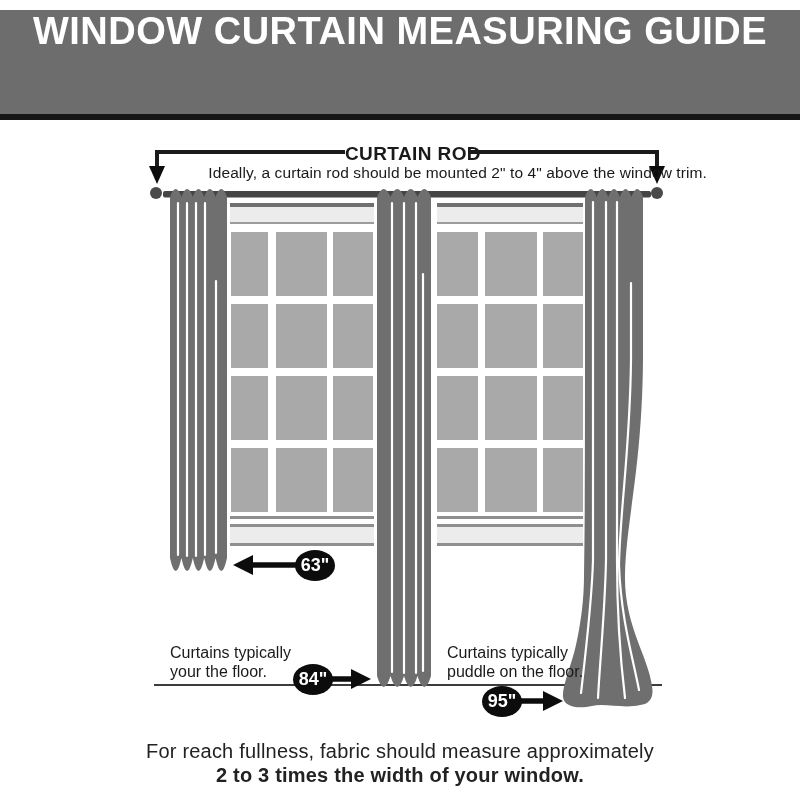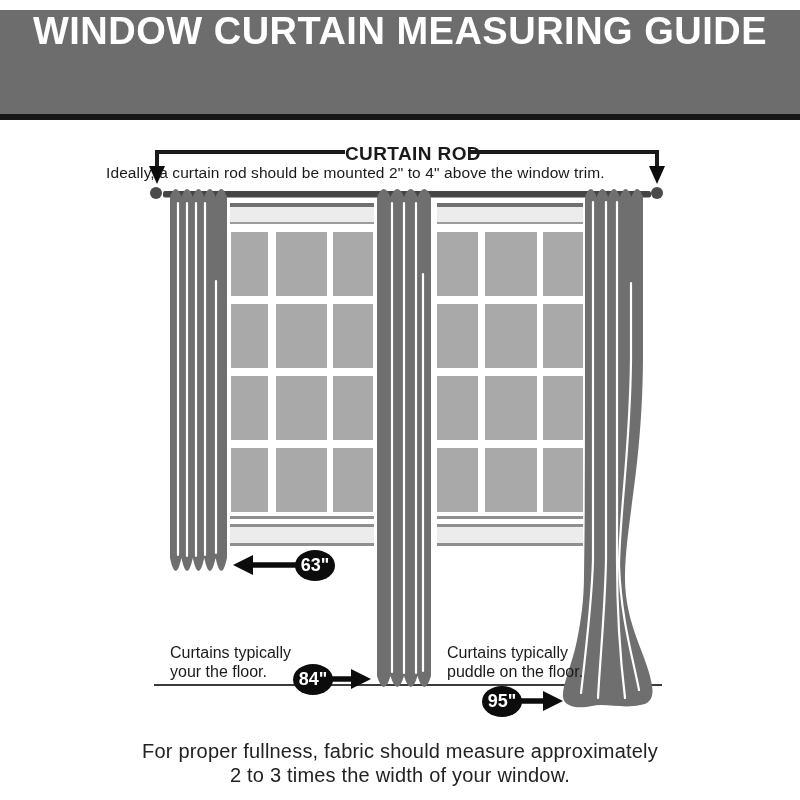--- a/index.html
+++ b/index.html
@@ -38,7 +38,7 @@
   
   .txt{position:absolute;z-index:3;color:var(--text,#1a1a1a);}
   .rod-title{left:345px;top:143px;width:123px;text-align:center;font-size:19px;font-weight:bold;letter-spacing:.4px;white-space:nowrap;}
-  .rod-desc{left:106px;top:164px;width:601px;text-align:left;font-size:15.5px;letter-spacing:.1px;white-space:nowrap;}
+  .rod-desc{left:106px;top:164px;width:601px;text-align:right;font-size:15.5px;letter-spacing:.1px;white-space:nowrap;}
   .note{font-size:16px;line-height:18.5px;}
   .badge{position:absolute;z-index:3;width:40px;height:31px;border-radius:50%;
          background:var(--badge-bg,#0c0c0c);color:var(--badge-text,#fff);

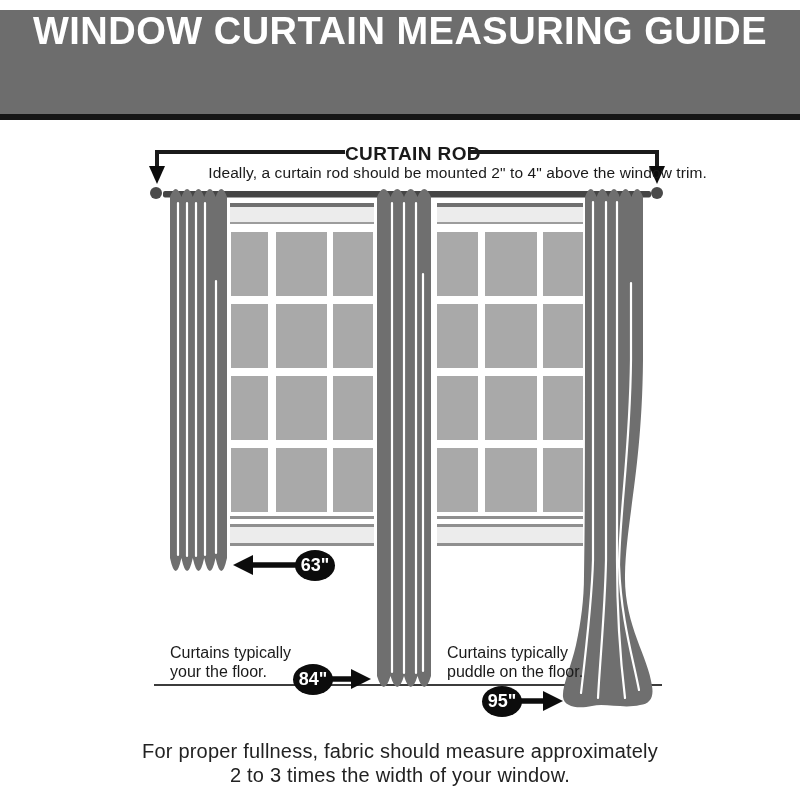--- a/index.html
+++ b/index.html
@@ -190,7 +190,7 @@
     <div>puddle on the floor.</div>
   </div>
 
-  <div class="txt footer-line" style="top:740px;">For proper fullness, fabric should measure approximately</div>
+  <div class="txt footer-line" style="top:740px;">For reach fullness, fabric should measure approximately</div>
   <div class="txt footer-line" style="top:764px;">2 to 3 times the width of your window.</div>
 
 </div>

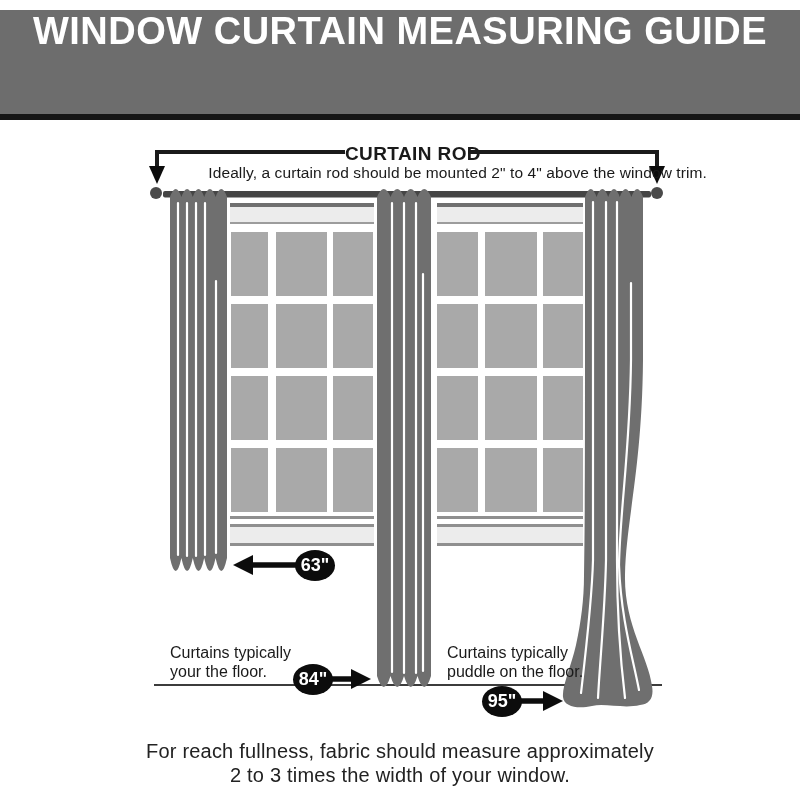--- a/index.html
+++ b/index.html
@@ -191,7 +191,7 @@
   </div>
 
   <div class="txt footer-line" style="top:740px;">For reach fullness, fabric should measure approximately</div>
-  <div class="txt footer-line" style="top:764px;">2 to 3 times the width of your window.</div>
+  <div class="txt footer-line" style="top:764px;font-weight:bold;">2 to 3 times the width of your window.</div>
 
 </div>
 

